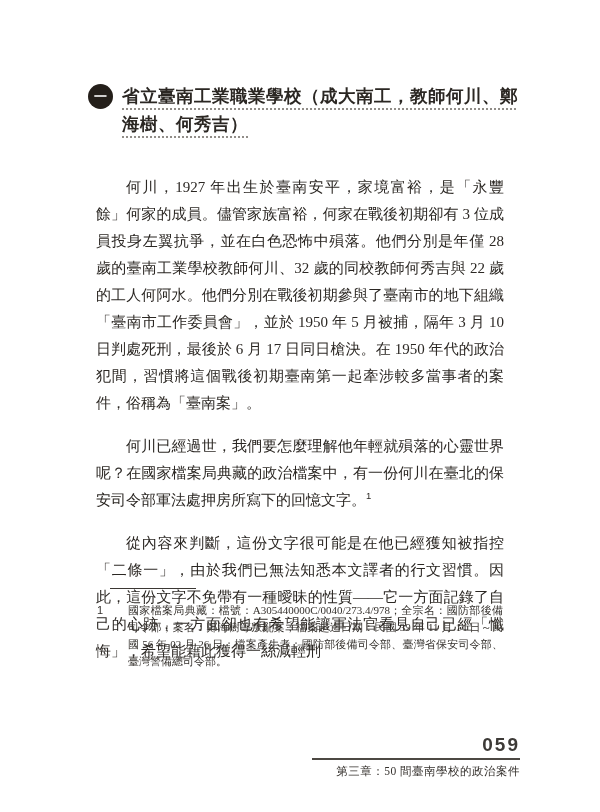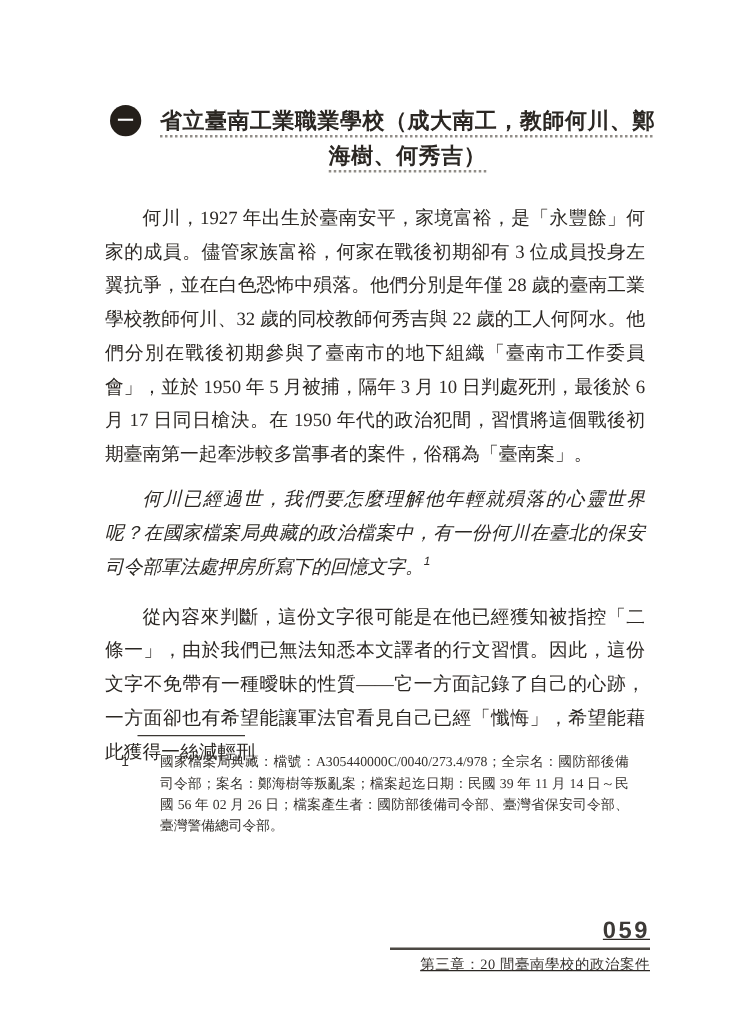--- a/index.html
+++ b/index.html
@@ -18,7 +18,7 @@
     font-family:"Liberation Sans", sans-serif; font-weight:700; font-size:13px;
   }
   .heading-text { margin:0; font-family:"Liberation Sans", sans-serif;
-    font-weight:700; font-size:17.5px; line-height:28px; letter-spacing:0.5px;text-align:center; }
+    font-weight:700; font-size:17.5px; line-height:28px; letter-spacing:0.5px; }
   .dotted { text-decoration:underline dotted 1.6px #918d88; text-underline-offset:6px; }
   
   .body { position:absolute; left:80px; right:80px; top:158px;

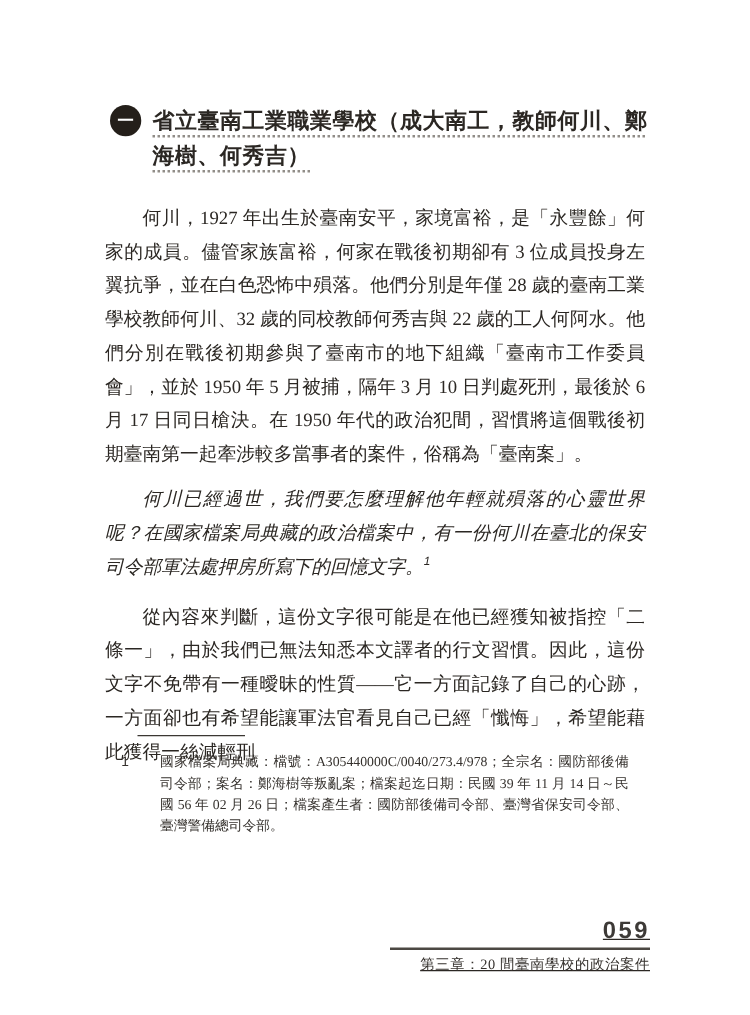--- a/index.html
+++ b/index.html
@@ -23,7 +23,7 @@
   
   .body { position:absolute; left:80px; right:80px; top:158px;
     font-size:15px; line-height:27px; text-align:justify; }
-  .para { margin:4px; text-indent:2em; }
+  .para { margin:16px; text-indent:2em; }
   .para-2 { margin-top:9px;font-style:italic; }
   .para-3 { margin-top:13px; }
   .fn-ref { font-size:9.5px; vertical-align:super; line-height:0;

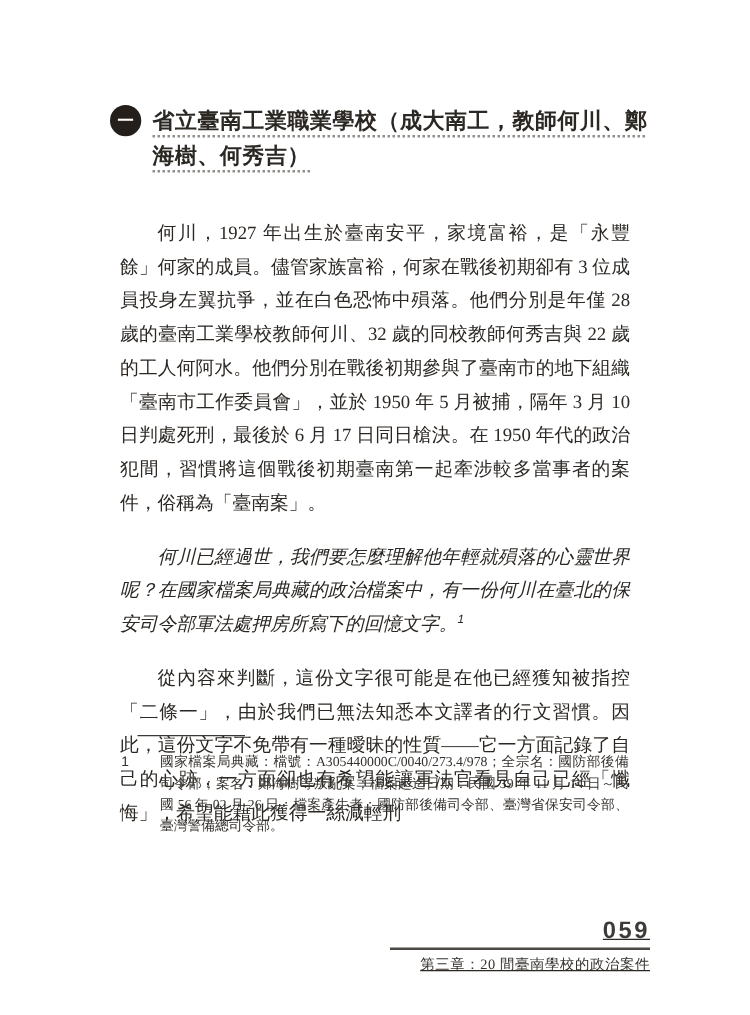--- a/index.html
+++ b/index.html
@@ -24,7 +24,7 @@
   .body { position:absolute; left:80px; right:80px; top:158px;
     font-size:15px; line-height:27px; text-align:justify; }
   .para { margin:16px; text-indent:2em; }
-  .para-2 { margin-top:9px;font-style:italic; }
+  .para-2 { margin-top:9px; }
   .para-3 { margin-top:13px; }
   .fn-ref { font-size:9.5px; vertical-align:super; line-height:0;
     font-family:"Liberation Sans", sans-serif; }

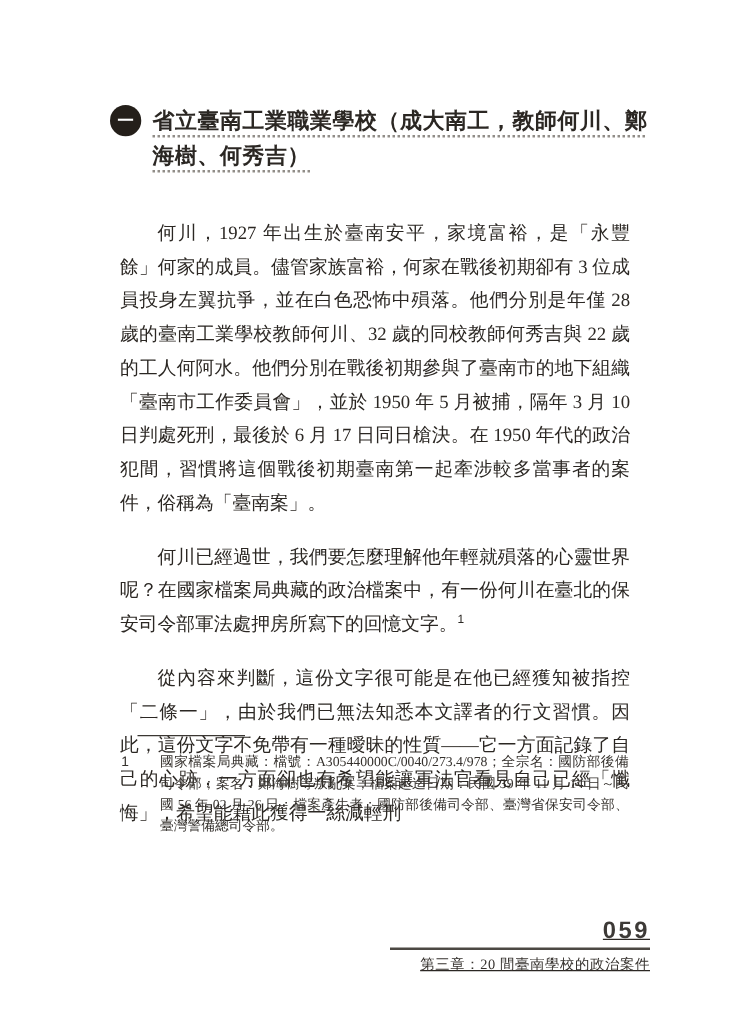--- a/index.html
+++ b/index.html
@@ -37,7 +37,7 @@
     font-family:"Liberation Sans", sans-serif; }
   .fn-text { margin:13px; }
   
-  .page-footer { position:absolute; right:80px; top:734px; text-align:right;text-decoration:underline; }
+  .page-footer { position:absolute; right:80px; top:734px; text-align:right; }
   .page-number { font-family:"Liberation Sans", sans-serif; font-weight:700;
     font-size:19px; letter-spacing:2px; color:#3d3a37; }
   .footer-rule { width:208px; border-top:2px solid #4c4843; margin:2px 0 4px auto; }

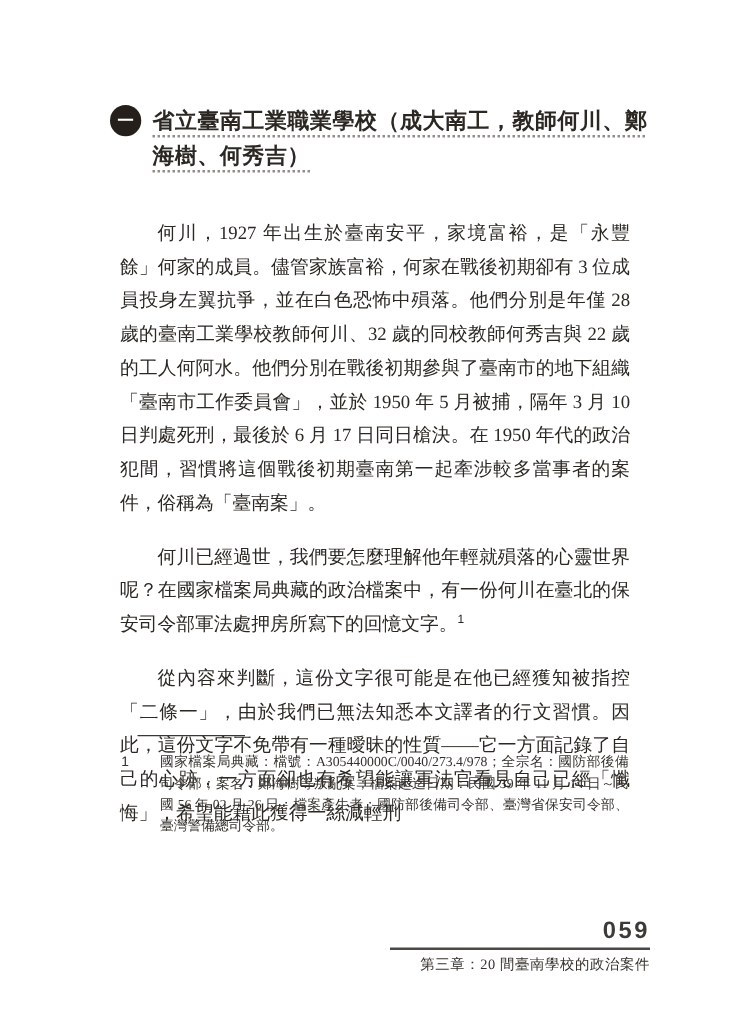--- a/index.html
+++ b/index.html
@@ -70,7 +70,7 @@
   <footer class="page-footer">
     <div class="page-number">059</div>
     <div class="footer-rule"></div>
-    <div class="chapter-title">第三章：20 間臺南學校的政治案件</div>
+    <div class="chapter-title">第三章：50 間臺南學校的政治案件</div>
   </footer>
 
 </div>

